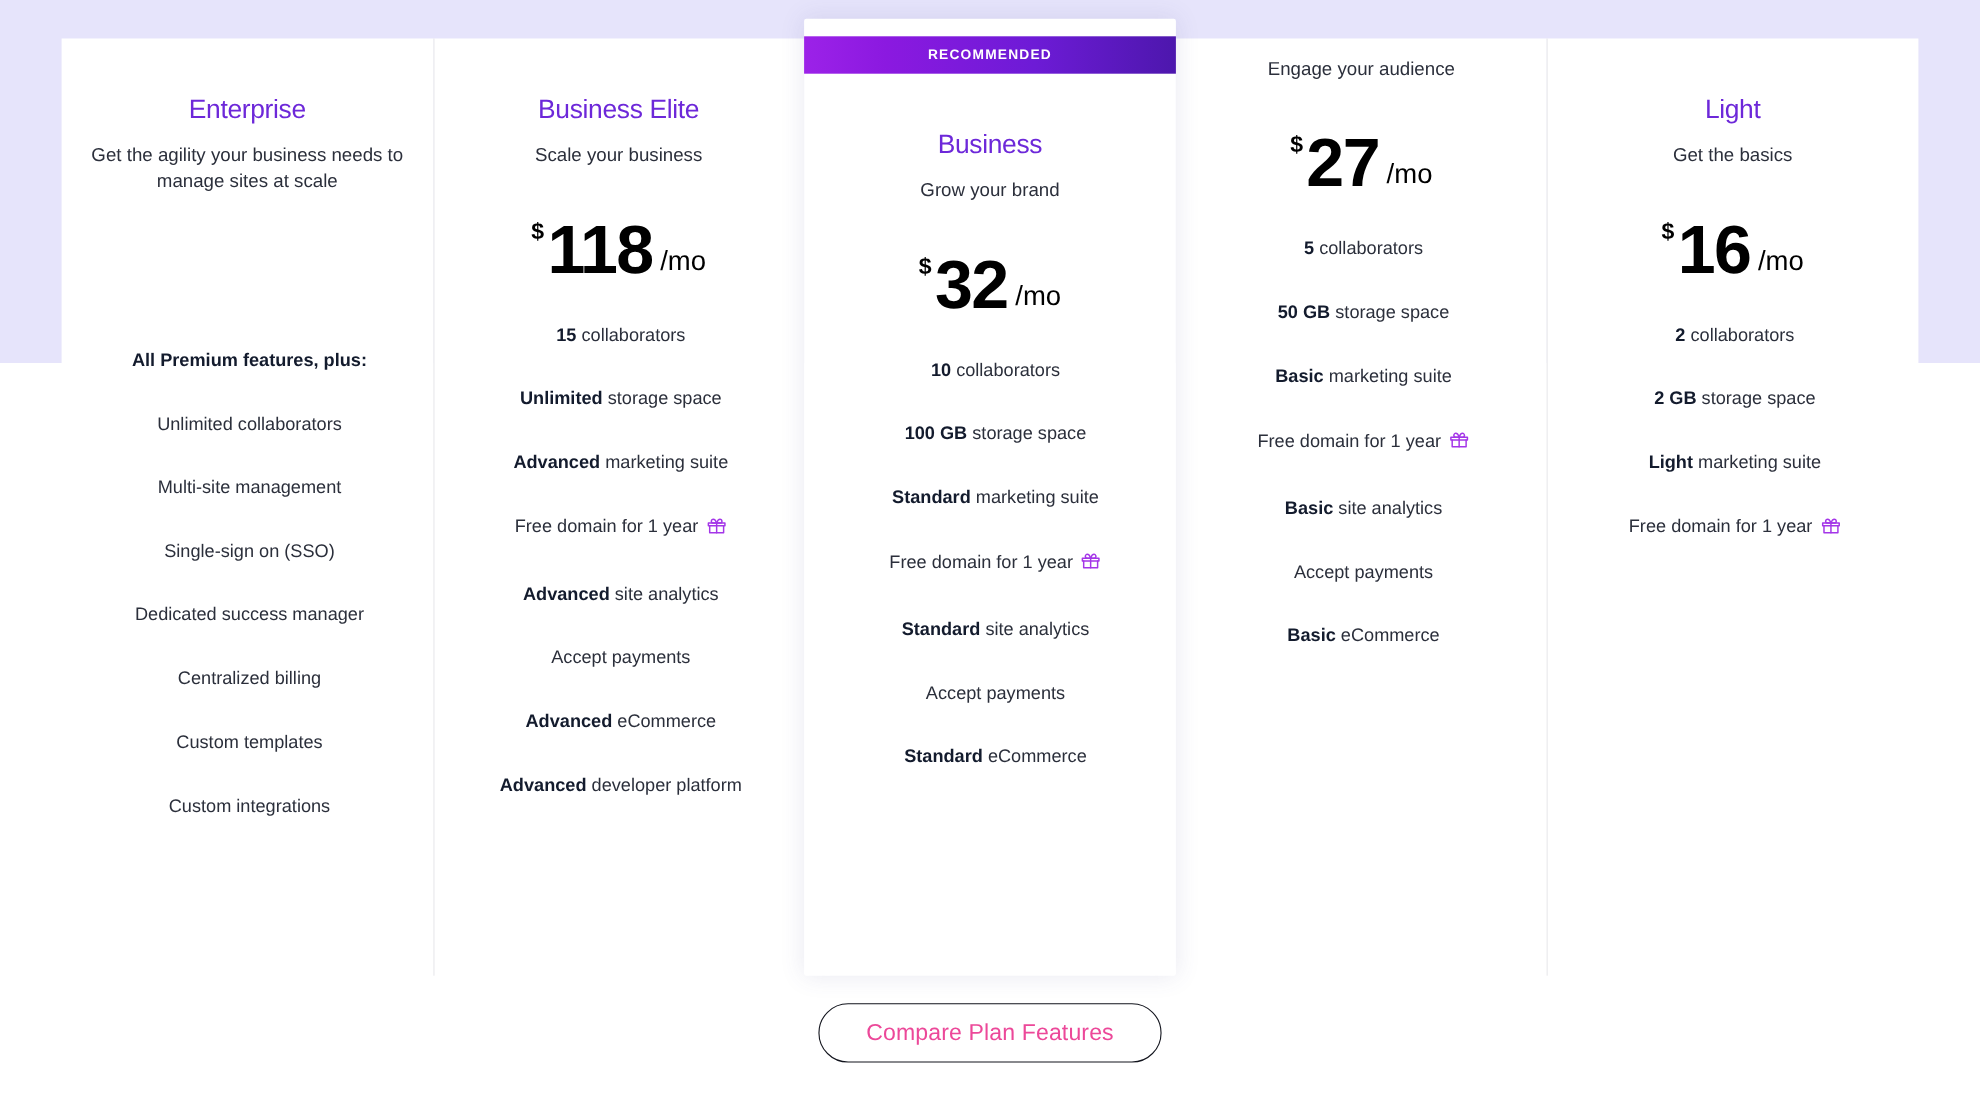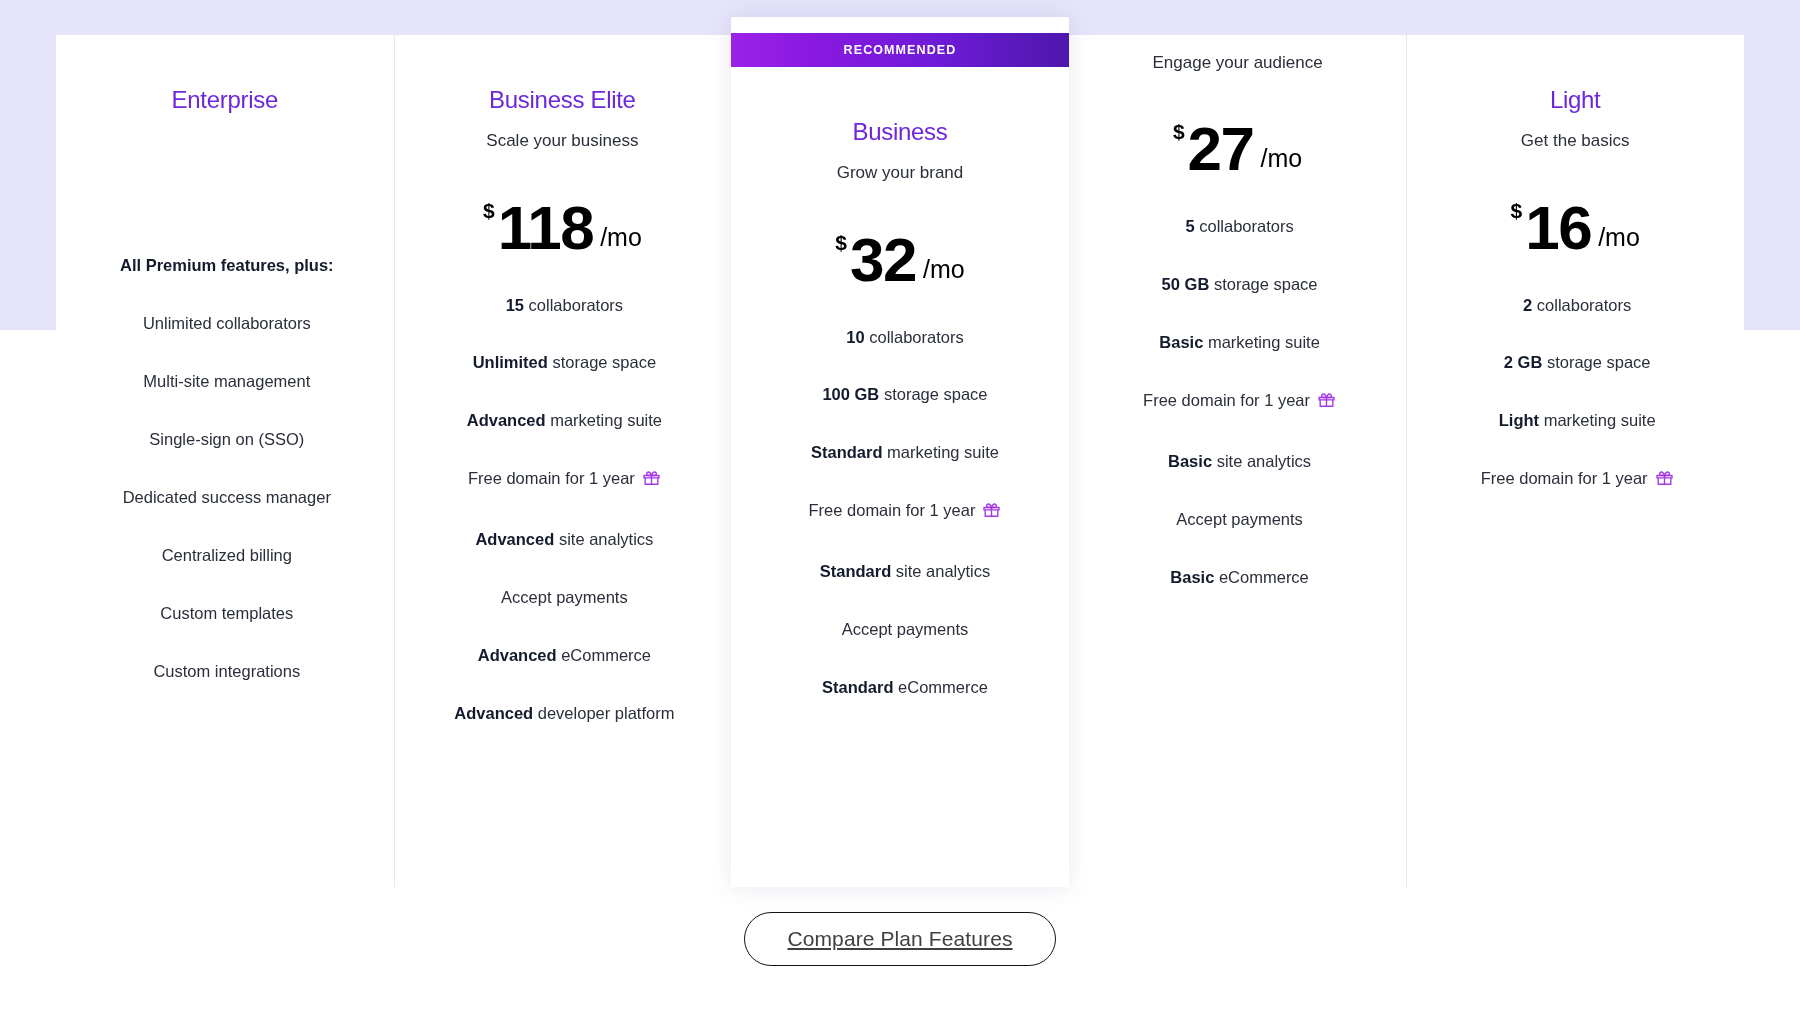--- a/index.html
+++ b/index.html
@@ -205,6 +205,7 @@
     <div class="plan-card">
       <div class="plan-head">
         <div class="plan-name">Enterprise</div>
+        <div class="plan-tagline">Get the agility your business needs to manage sites at scale</div>
         <div class="price-empty"></div>
       </div>
       <ul class="features">

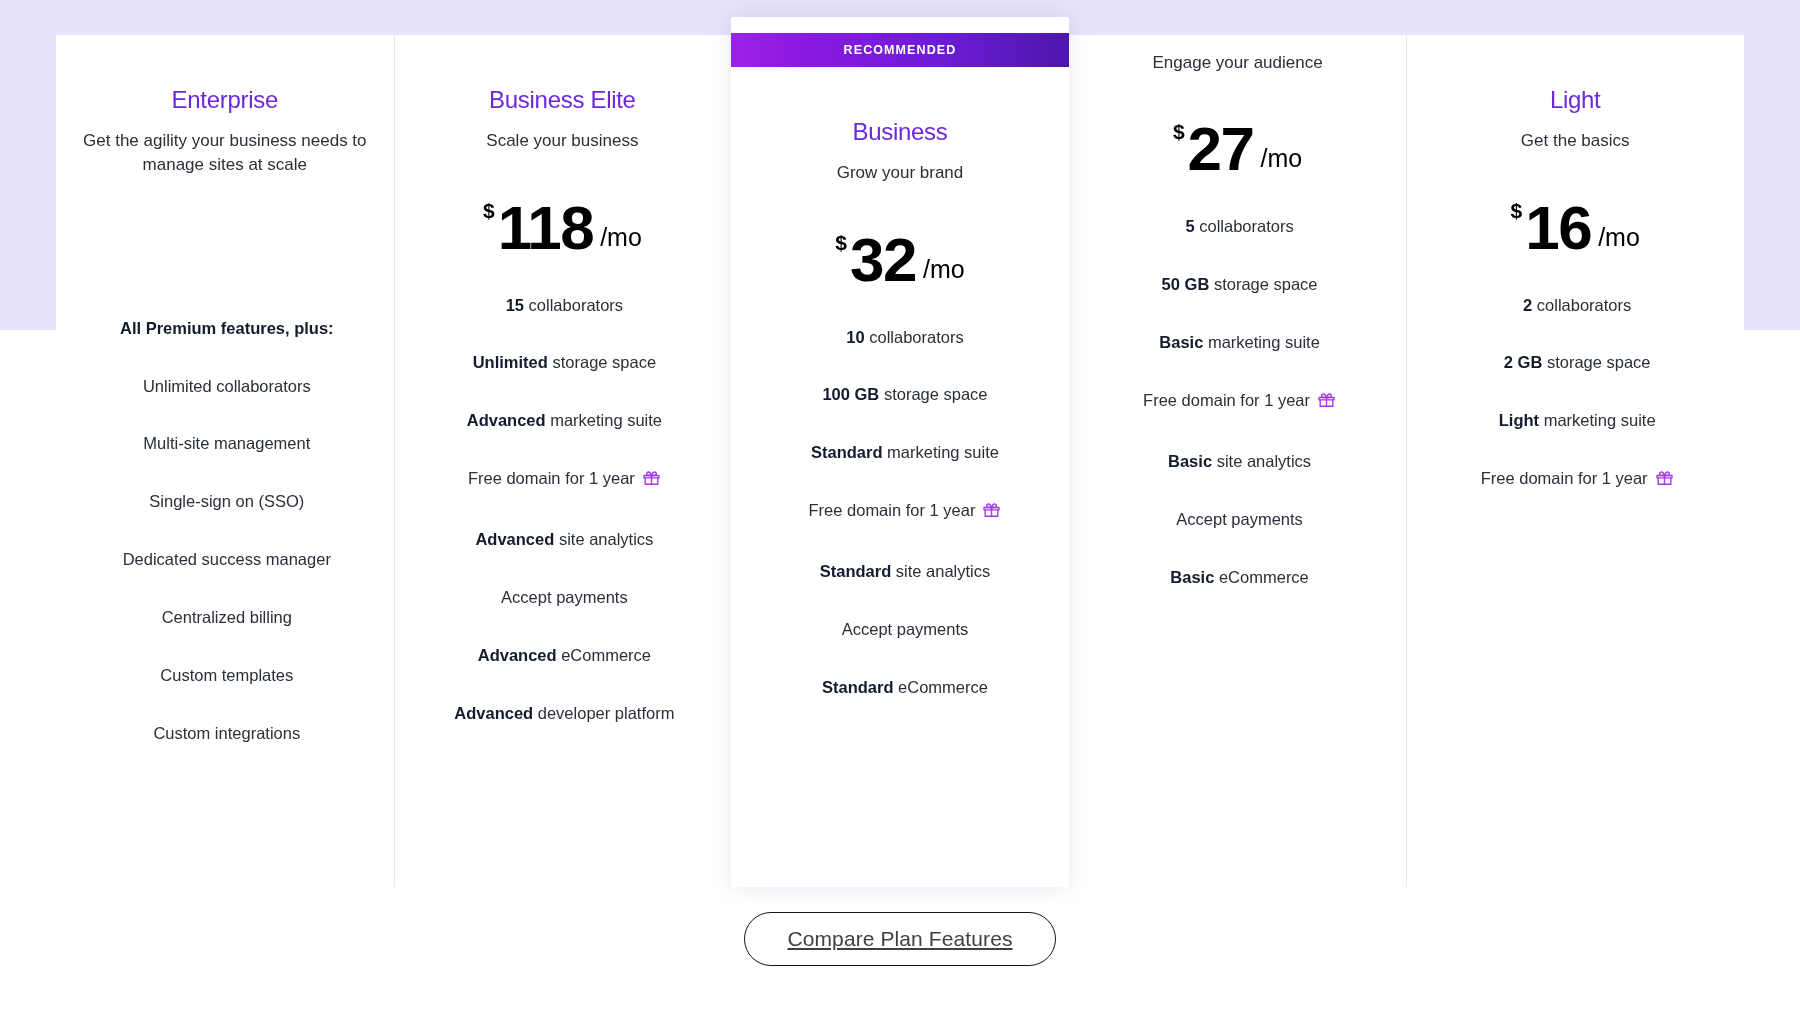--- a/index.html
+++ b/index.html
@@ -189,10 +189,9 @@
     padding: 14px 42px;
     font-size: 21px;
     font-family: "Liberation Sans", sans-serif;
-    color: #404040;
+    color: #ec4899;
     cursor: pointer;
     letter-spacing: 0.1px;
-    text-decoration: underline;
   }
 </style>
 </head>

